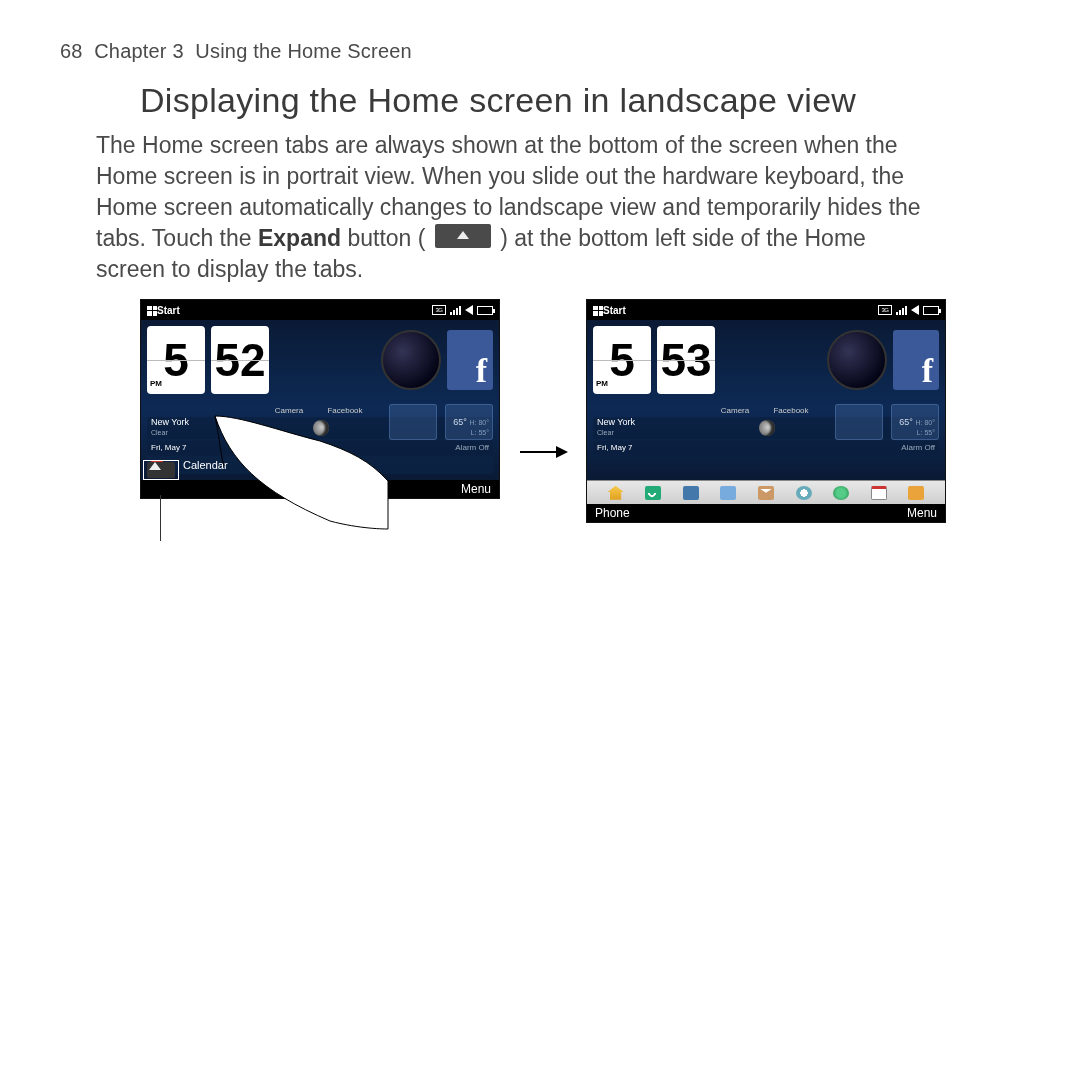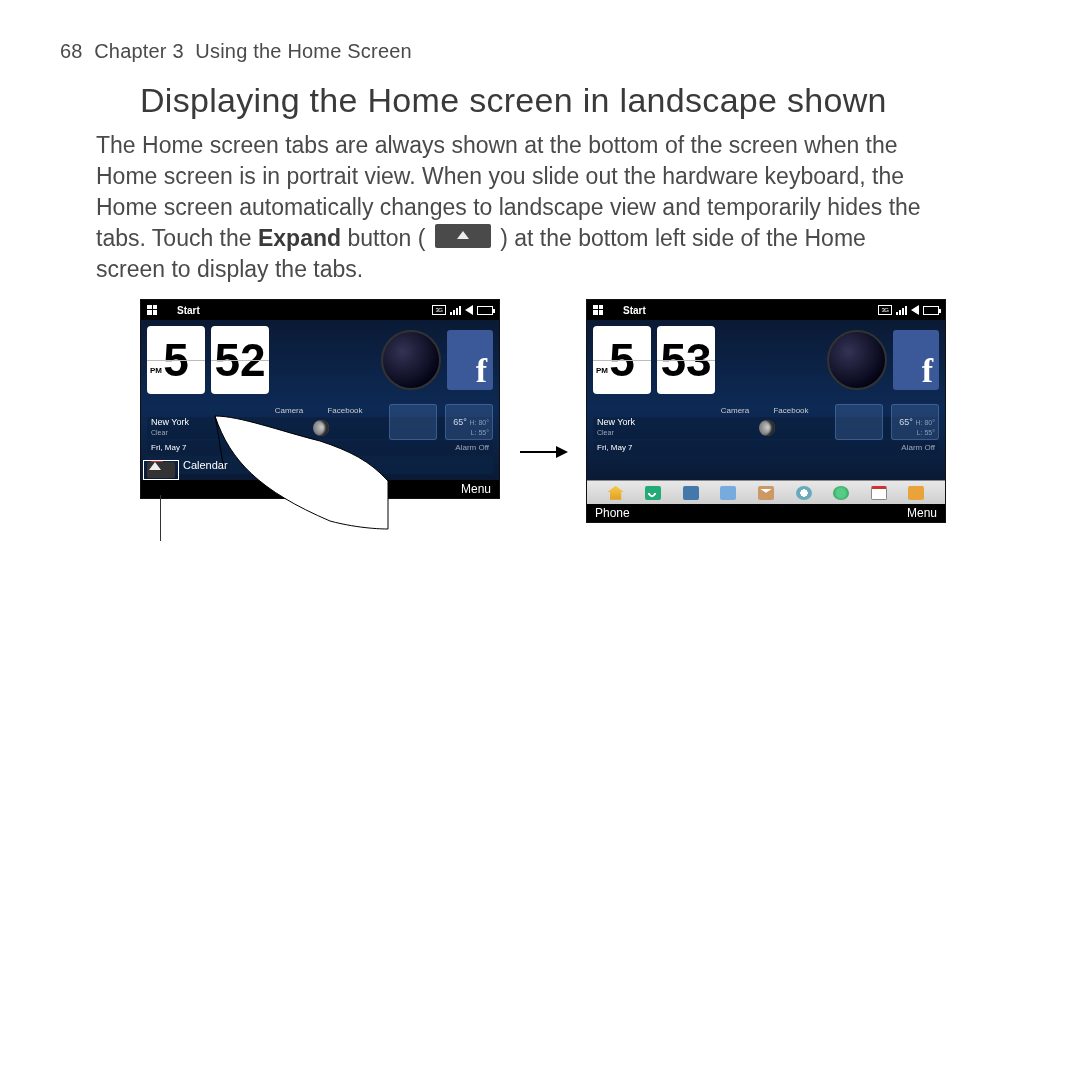--- a/index.html
+++ b/index.html
@@ -176,7 +176,7 @@
   <span>68</span>&nbsp;&nbsp;<span>Chapter 3</span>&nbsp;&nbsp;<span>Using the Home Screen</span>
 </div>
 
-<h2 class="section-title">Displaying the Home screen in landscape shown</h2>
+<h2 class="section-title">Displaying the Home screen in landscape view</h2>
 
 <p class="body-text">
   <span>The Home screen tabs are always shown at the bottom of the screen when the Home screen is in portrait view. When you slide out the hardware keyboard, the Home screen automatically changes to landscape view and temporarily hides the tabs. Touch the </span><span class="bold">Expand</span><span> button ( </span><span class="inline-icon-box"><span class="arrow-up-icon"></span></span><span> ) at the bottom left side of the Home screen to display the tabs.</span>

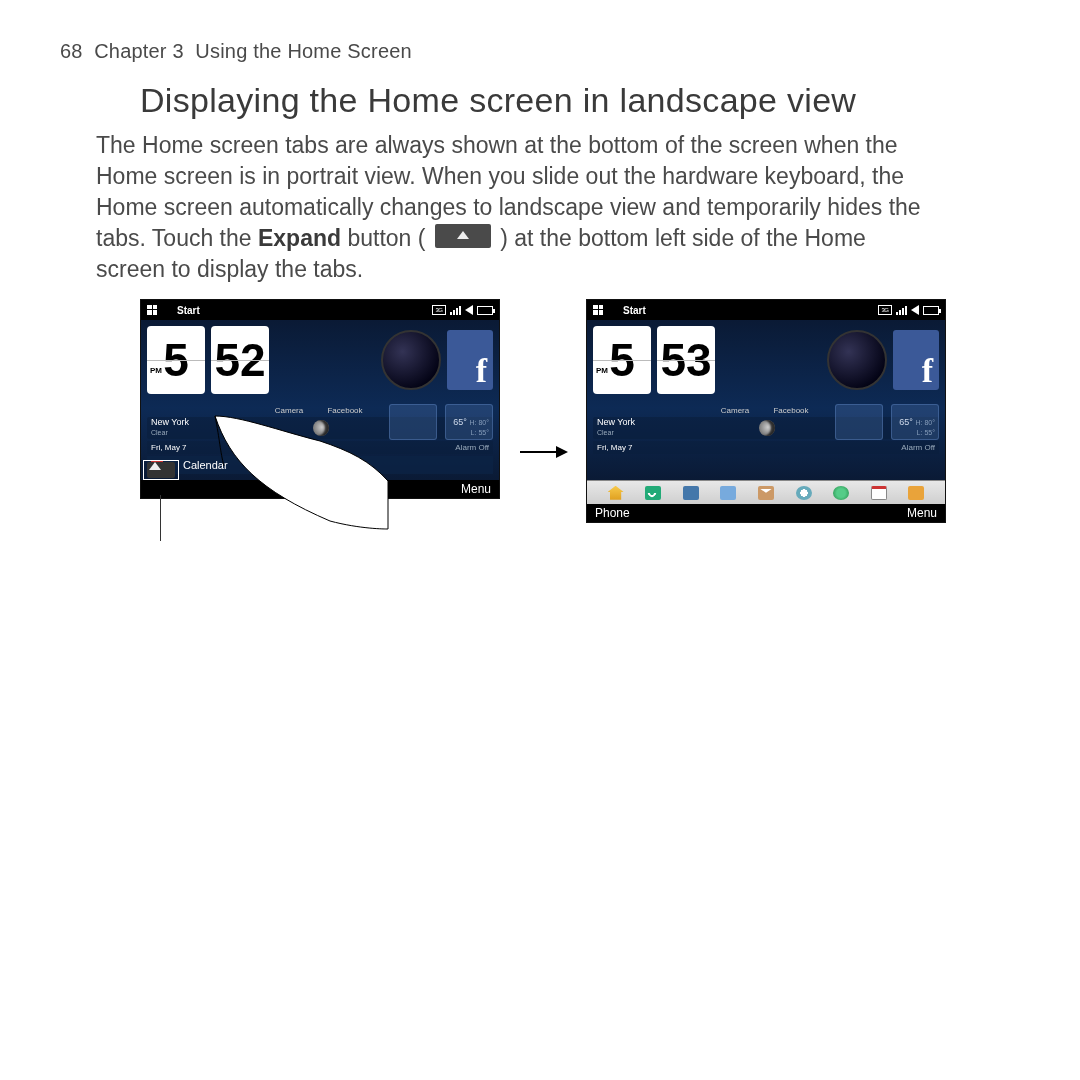--- a/index.html
+++ b/index.html
@@ -76,7 +76,7 @@
     align-items: center;
     padding: 0 6px;
   }
-  .topbar .start { display: flex; align-items: flex-start; gap: 20px; font-weight: 700; }
+  .topbar .start { display: flex; align-items: flex-end; gap: 0; font-weight: 700; }
   .win-icon { width: 10px; height: 10px; display: grid; grid-template-columns: 1fr 1fr; grid-template-rows: 1fr 1fr; gap: 1px; }
   .win-icon span { background: #fff; }
   .topbar .right { display: flex; align-items: center; gap: 4px; }

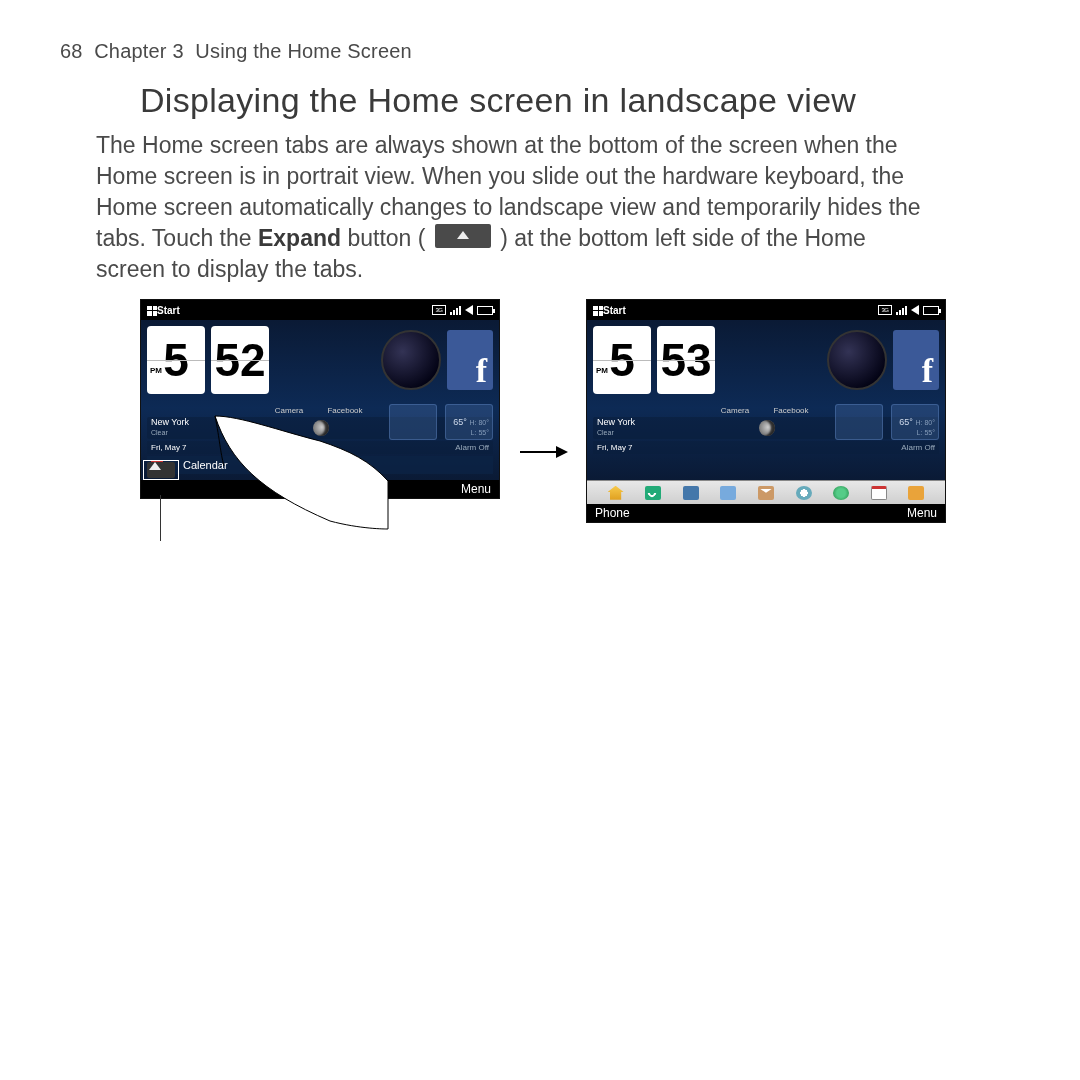--- a/index.html
+++ b/index.html
@@ -108,7 +108,7 @@
     display: flex; align-items: center; justify-content: center;
     color: #000; font-size: 46px; font-weight: 700;
   }
-  .flipd .ampm { position: absolute; left: 3px; bottom: 19px; font-size: 8px; font-weight: 700; }
+  .flipd .ampm { position: absolute; left: 3px; bottom: 6px; font-size: 8px; font-weight: 700; }
   .flipd::after { content:''; position:absolute; left:0; right:0; top:50%; height:1px; background:#bbb; }
   .lens { width: 60px; height: 60px; border-radius: 50%; background: radial-gradient(circle at 35% 35%, #335, #001 80%); border: 2px solid #333; margin-left: 4px; }
   .fb-tile { width: 46px; height: 60px; background: #3b5998; border-radius: 3px; display:flex; align-items:flex-end; justify-content:flex-end; padding-right:6px; color:#fff; font-size:34px; font-weight:700; font-family: Georgia, serif; }

